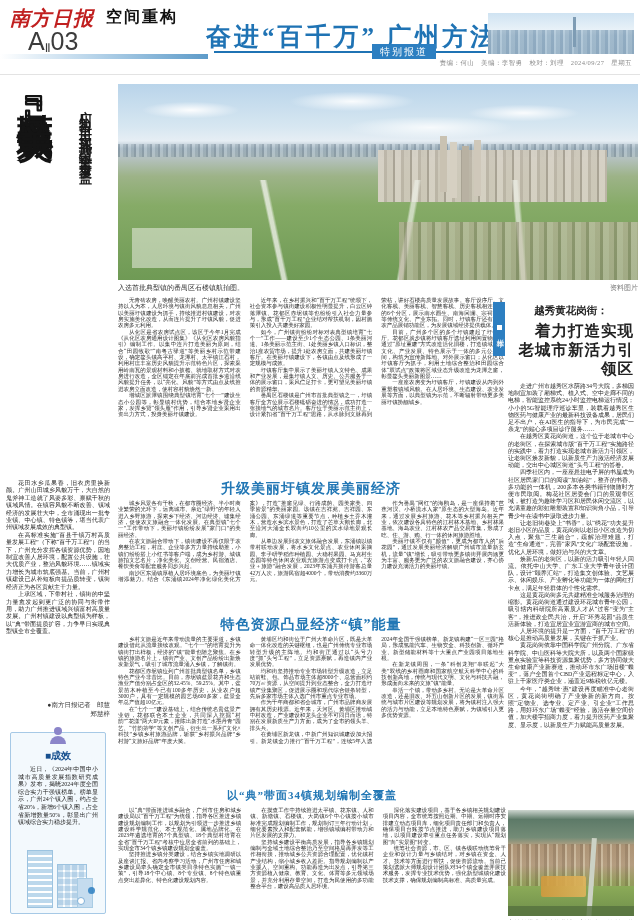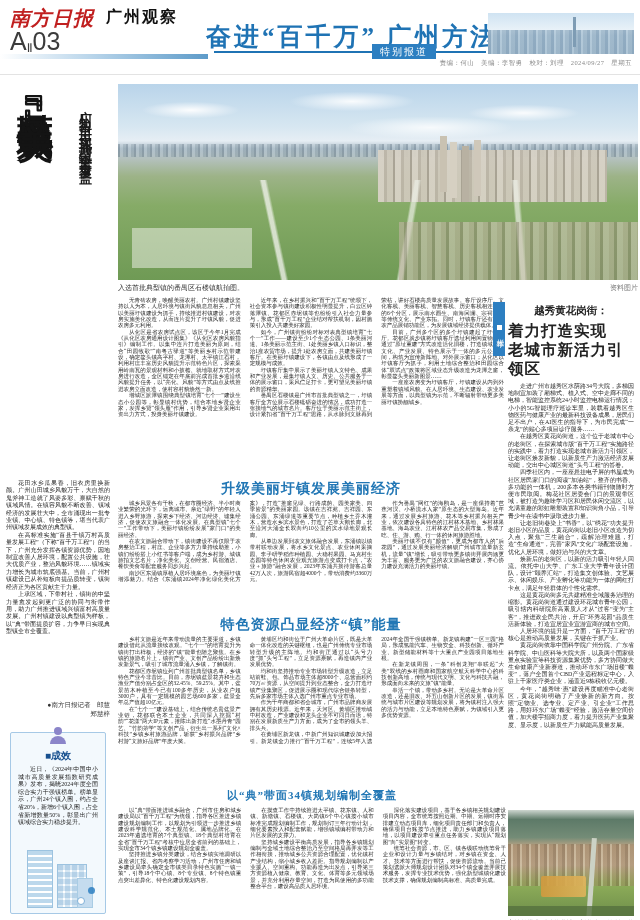--- a/index.html
+++ b/index.html
@@ -119,7 +119,7 @@
 
   <div class="masthead">
     <span class="paper-name">南方日报</span>
-    <span class="section-name">广州观察</span>
+    <span class="section-name">空间重构</span>
     <div class="page-no"><span>A</span><span class="sub">Ⅱ</span><span>03</span></div>
     <div class="brand-bar"></div>
     <div class="banner-title">奋进“百千万” 广州方法论</div>

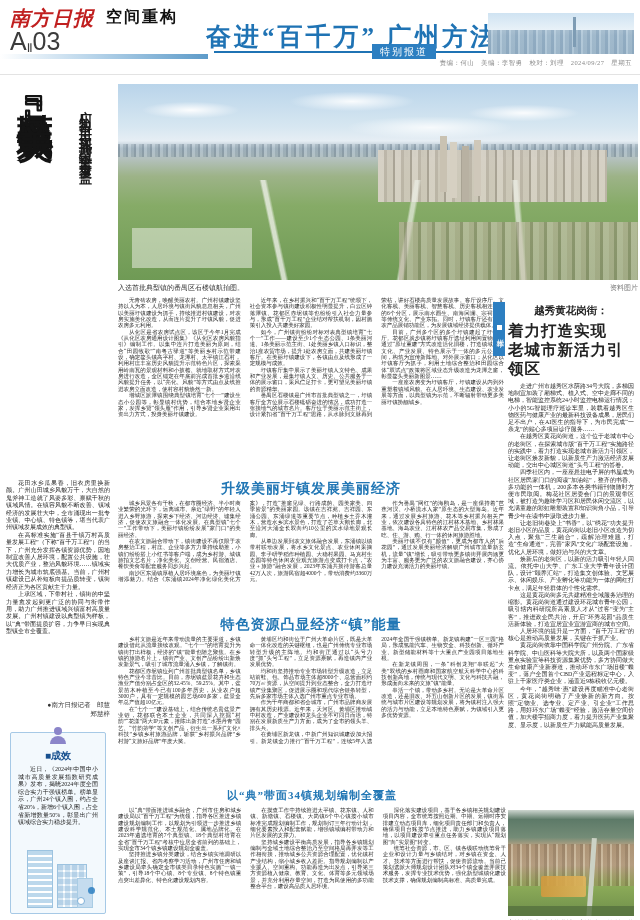--- a/index.html
+++ b/index.html
@@ -10,7 +10,7 @@
   .masthead{position:absolute;left:0;top:0;width:640px;height:74px;border-bottom:1px solid #e3e3e3;background:#fff;}
   .paper-name{position:absolute;left:10px;top:5px;font-size:20px;font-weight:bold;font-style:italic;color:#c01f1f;letter-spacing:1px;}
   .section-name{position:absolute;left:106px;top:7px;font-size:16px;font-weight:bold;color:#111;letter-spacing:2px;}
-  .page-no{position:absolute;left:10px;top:27px;font-size:25px;color:#3c3c3c;font-family:"Liberation Sans",sans-serif;}
+  .page-no{position:absolute;left:28px;top:27px;font-size:25px;color:#3c3c3c;font-family:"Liberation Sans",sans-serif;}
   .page-no .sub{font-size:12px;vertical-align:-2px;}
   .brand-bar{position:absolute;left:0;top:54px;width:208px;height:5px;
              background:linear-gradient(90deg,rgba(93,155,201,0) 0%,#b7d4ea 45%,#5d9bc9 100%);}

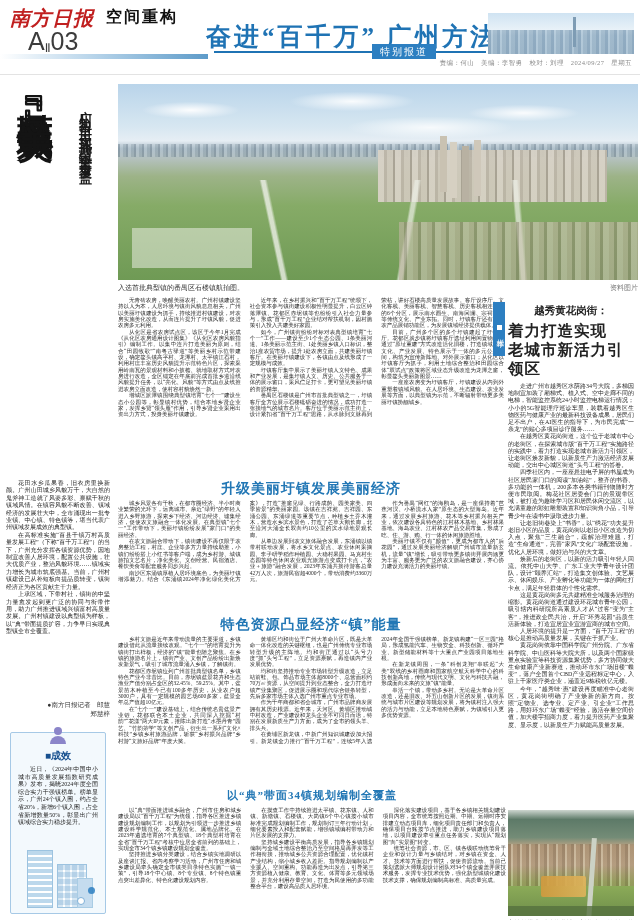--- a/index.html
+++ b/index.html
@@ -99,7 +99,7 @@
             font-size:8px;font-family:"Liberation Sans",sans-serif;}
   .case-tab .sq{width:5px;height:5px;background:#fff;}
   .case-kicker{text-align:center;font-size:10.5px;font-weight:bold;margin:0 0 3px;}
-  .case-headline{text-align:left;font-size:15.5px;font-weight:900;line-height:19px;letter-spacing:1px;margin:0;}
+  .case-headline{text-align:right;font-size:15.5px;font-weight:900;line-height:19px;letter-spacing:1px;margin:0;}
   .case-body{height:424px;overflow:hidden;font-size:6px;line-height:7.2px;text-align:justify;margin-top:5px;color:#2a2a2a;}
   .case-photo{position:relative;width:126px;height:106px;margin-top:3px;overflow:hidden;
       background:linear-gradient(180deg,#cdd6cf 0%,#5d7a68 9%,#748c77 26%,#b7a183 34%,#c2af93 52%,#8fae5a 68%,#6f8f4a 100%);}

